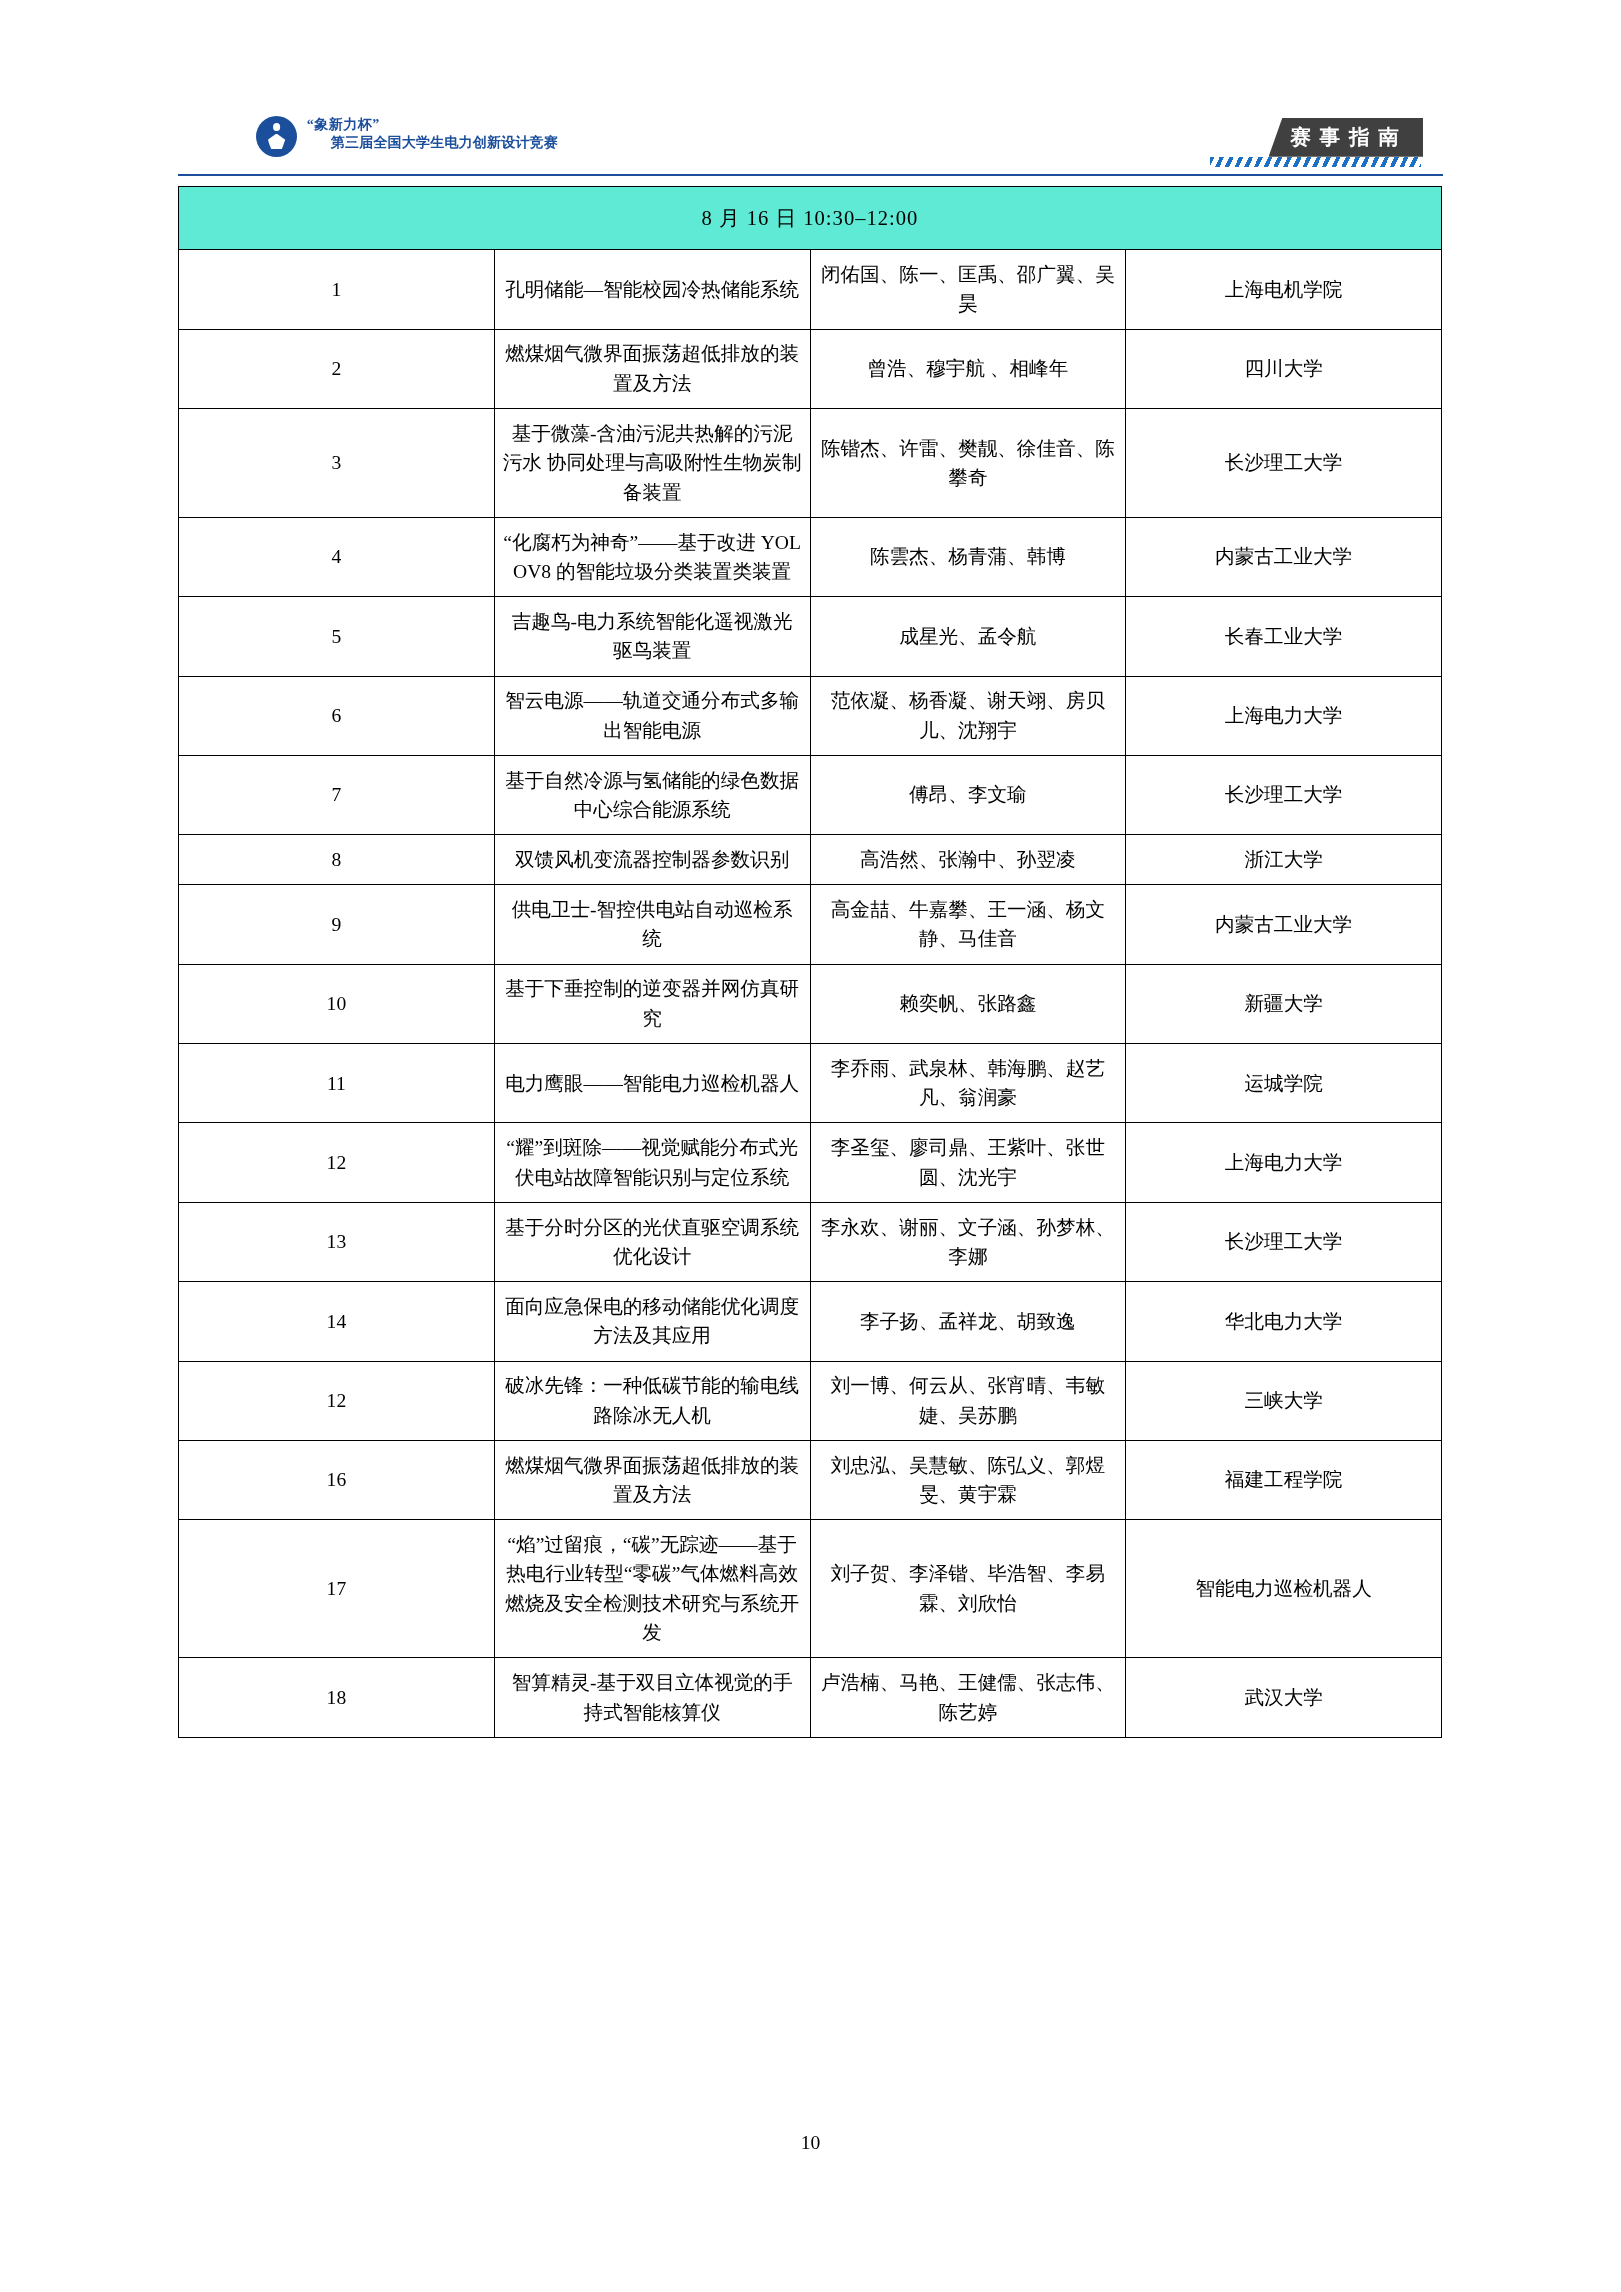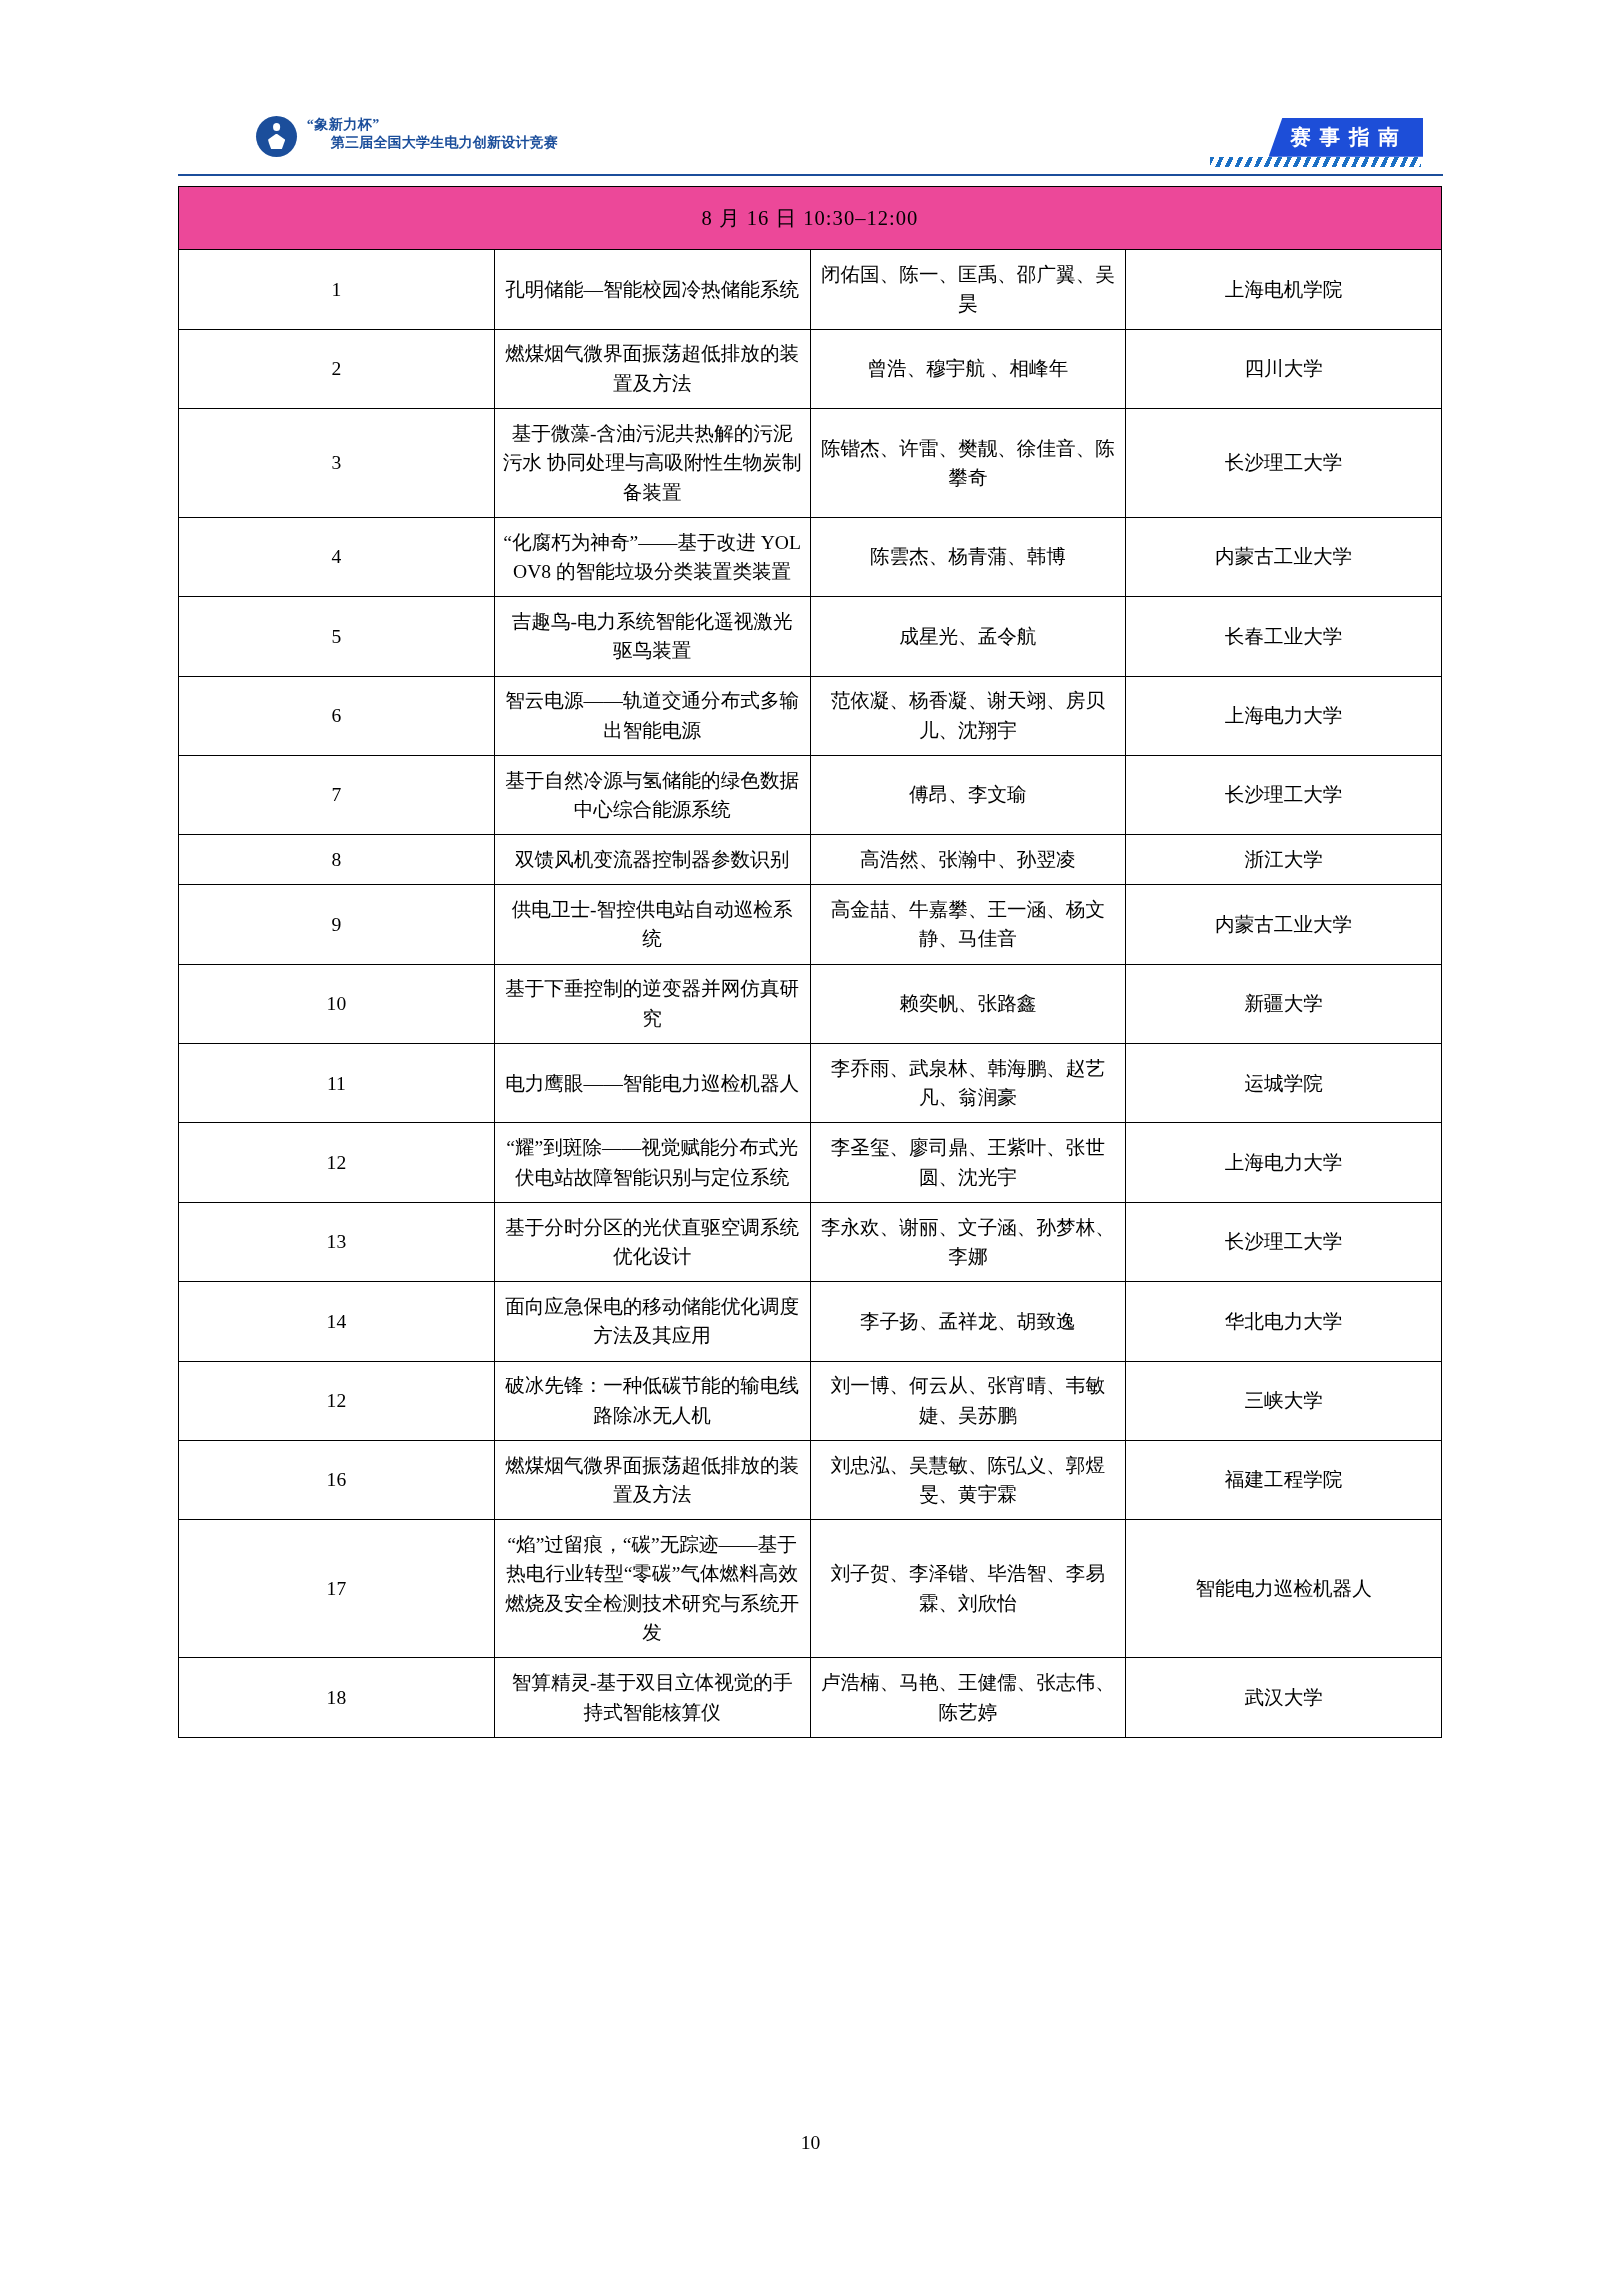--- a/index.html
+++ b/index.html
@@ -94,7 +94,7 @@
     position: absolute;
     right: 0;
     top: 0;
-    background: #1d4ed8;
+    background: #404040;
     color: #fff;
     font-size: 20.6px;
     font-weight: bold;

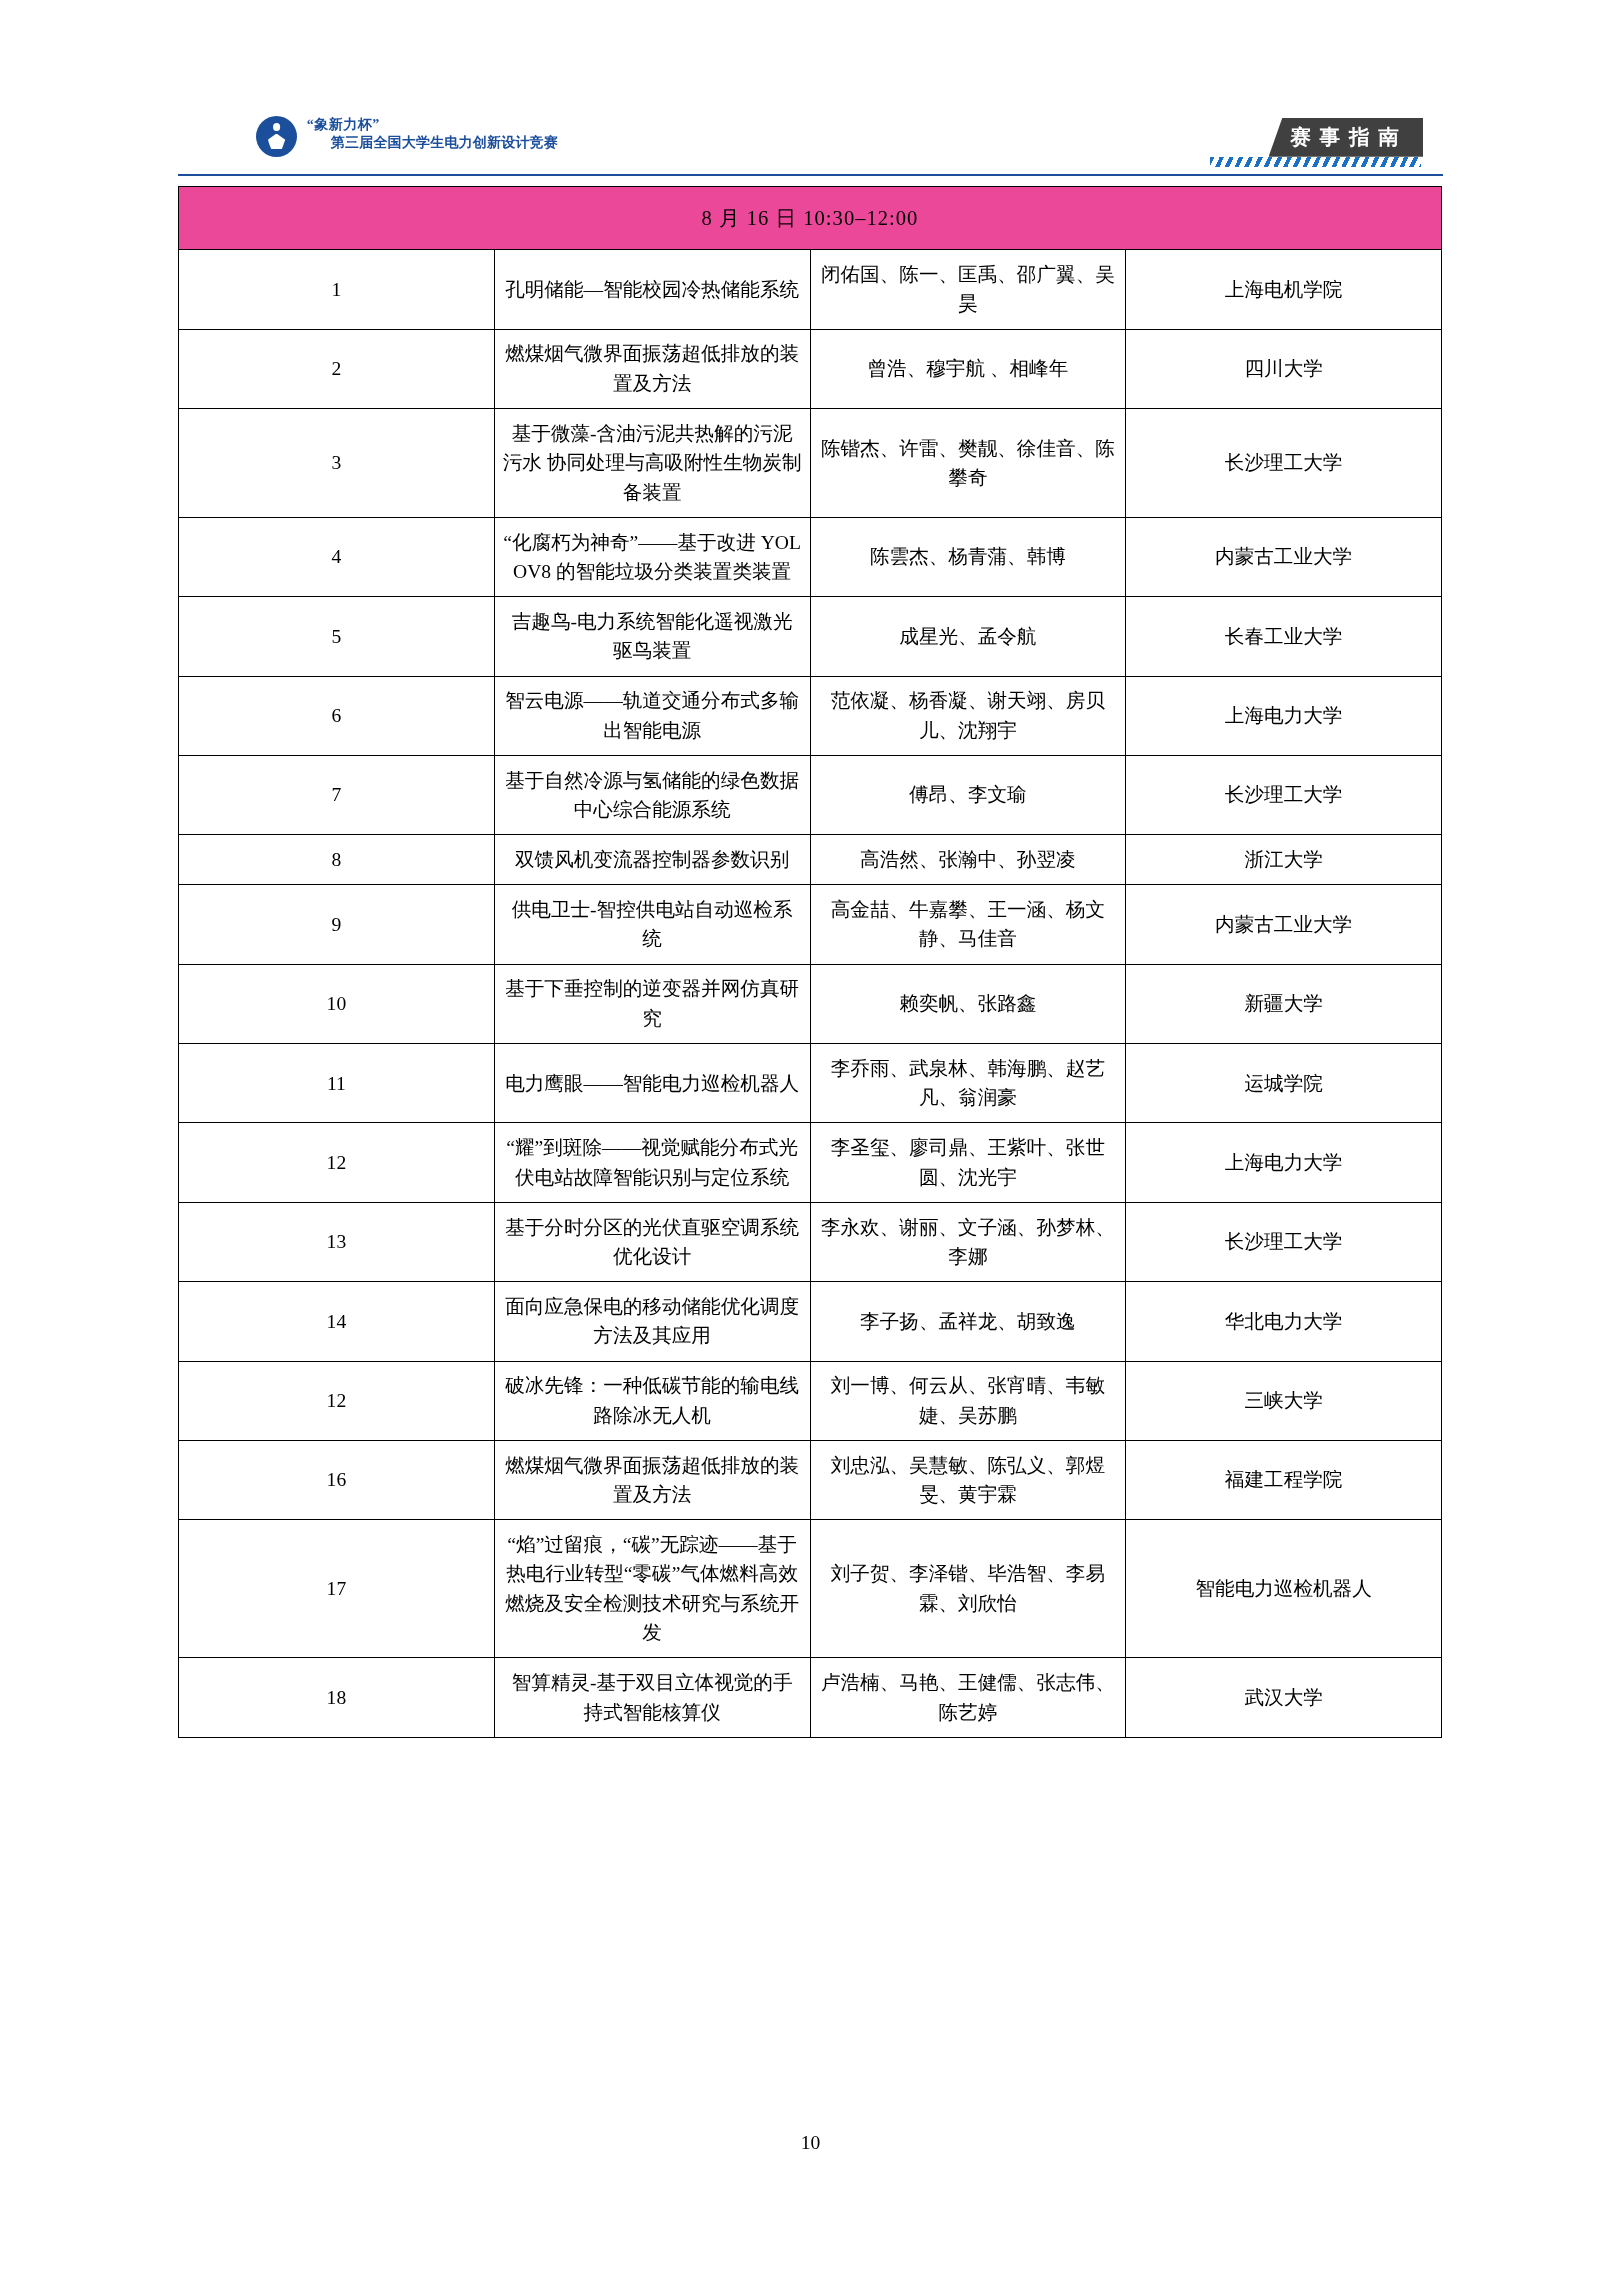--- a/index.html
+++ b/index.html
@@ -147,7 +147,7 @@
   td.c-school{ width: 343px; }
 
   tr.session td {
-    background: #ec4899;
+    background: #5eead4;
     font-size: 20.6px;
     letter-spacing: 1px;
     padding: 15.7px 7.8px;

